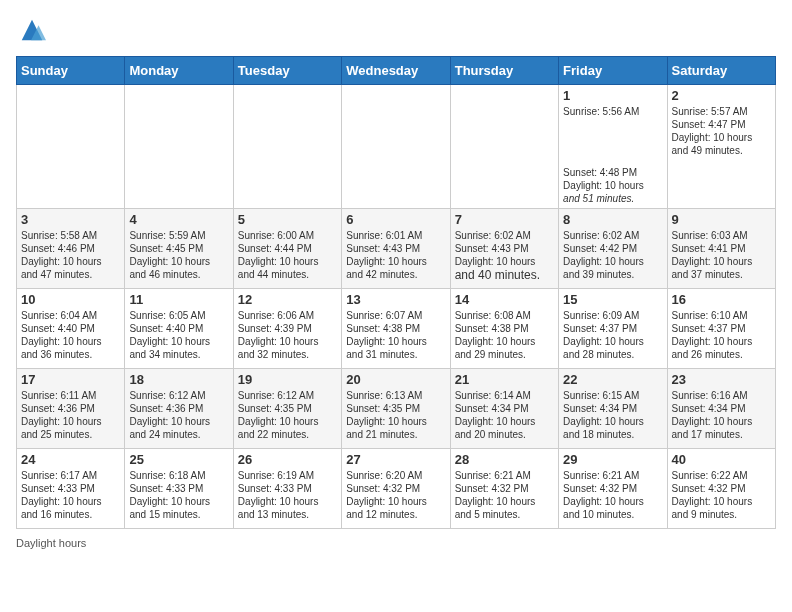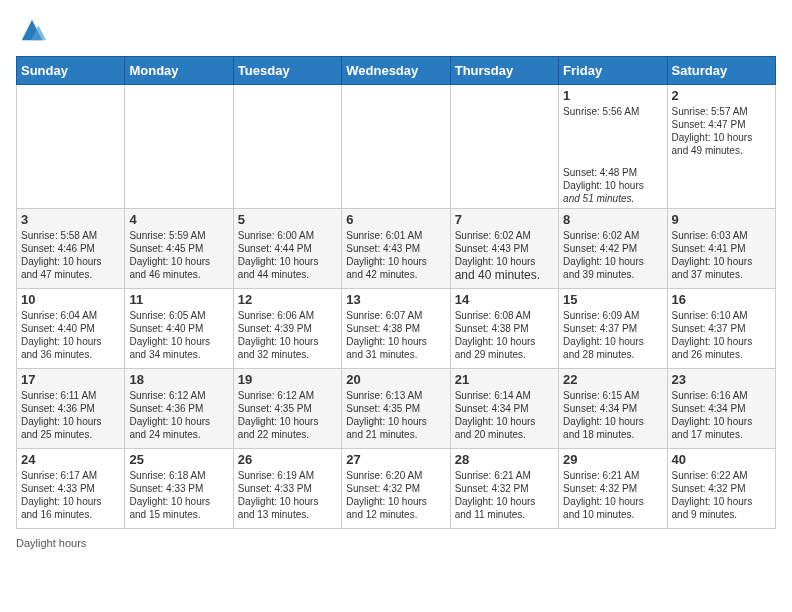--- a/index.html
+++ b/index.html
@@ -311,7 +311,7 @@
           <div style="font-size: 10px; line-height: 1.3; color: rgb(51, 51, 51);">Sunrise: 6:21 AM</div>
           <div style="font-size: 10px; line-height: 1.3; color: rgb(51, 51, 51);">Sunset: 4:32 PM</div>
           <div style="font-size: 10px; line-height: 1.3; color: rgb(51, 51, 51);">Daylight: 10 hours</div>
-          <div style="font-size: 10px; line-height: 1.3; color: rgb(51, 51, 51);">and 11 minutes.</div>
+          <div style="font-size: 10px; line-height: 1.3; color: rgb(51, 51, 51);">and 5 minutes.</div>
         </td>
         <td>
           <span class="day-number">29</span>

